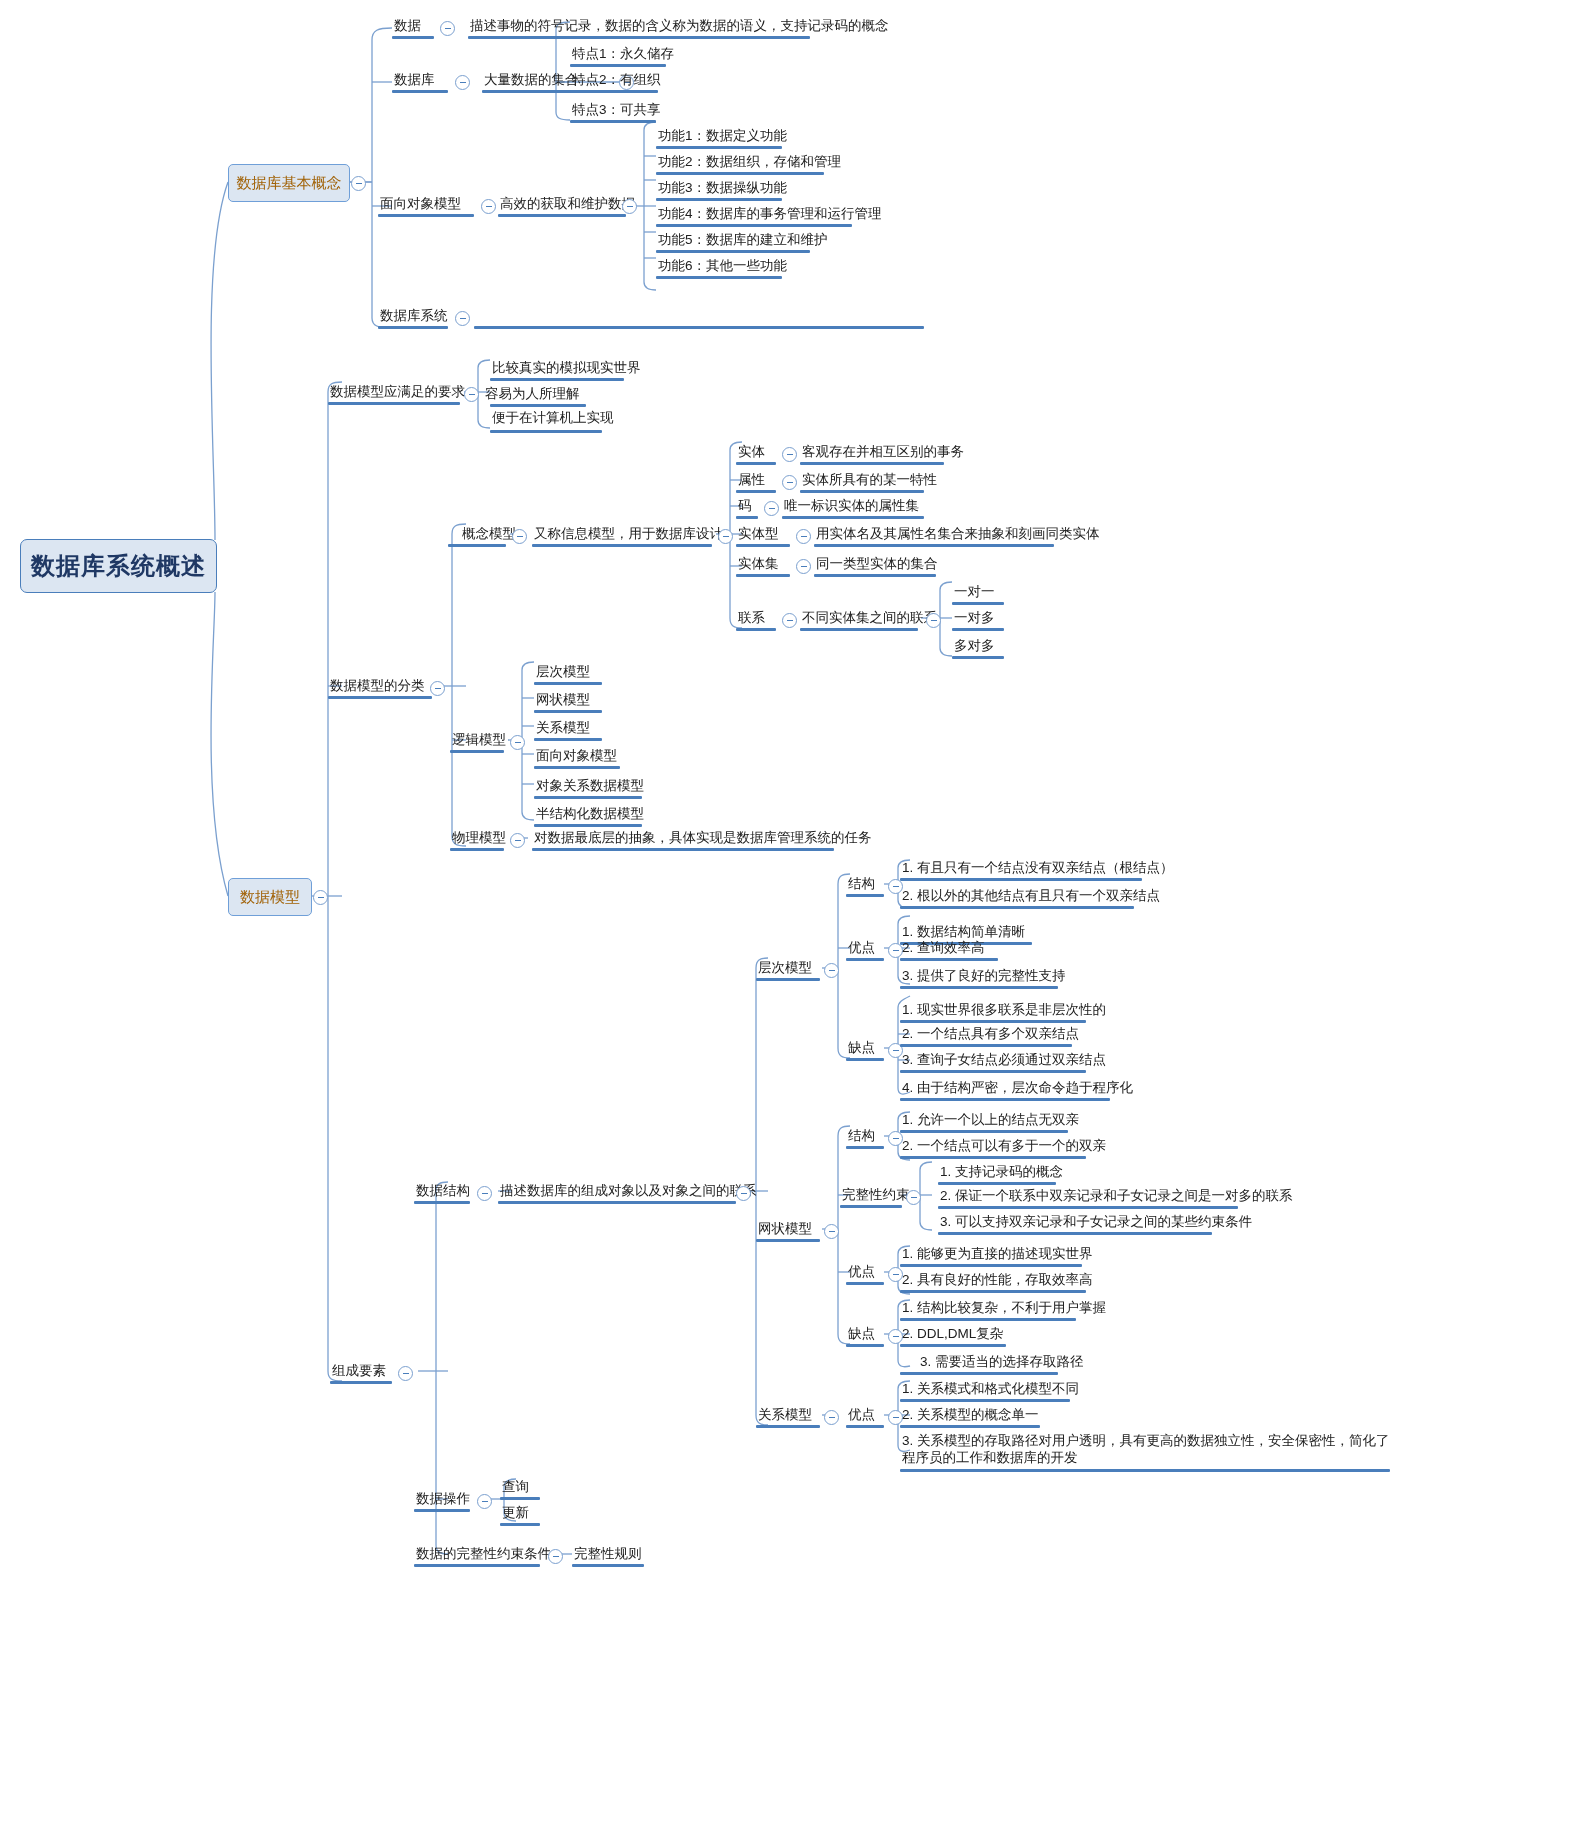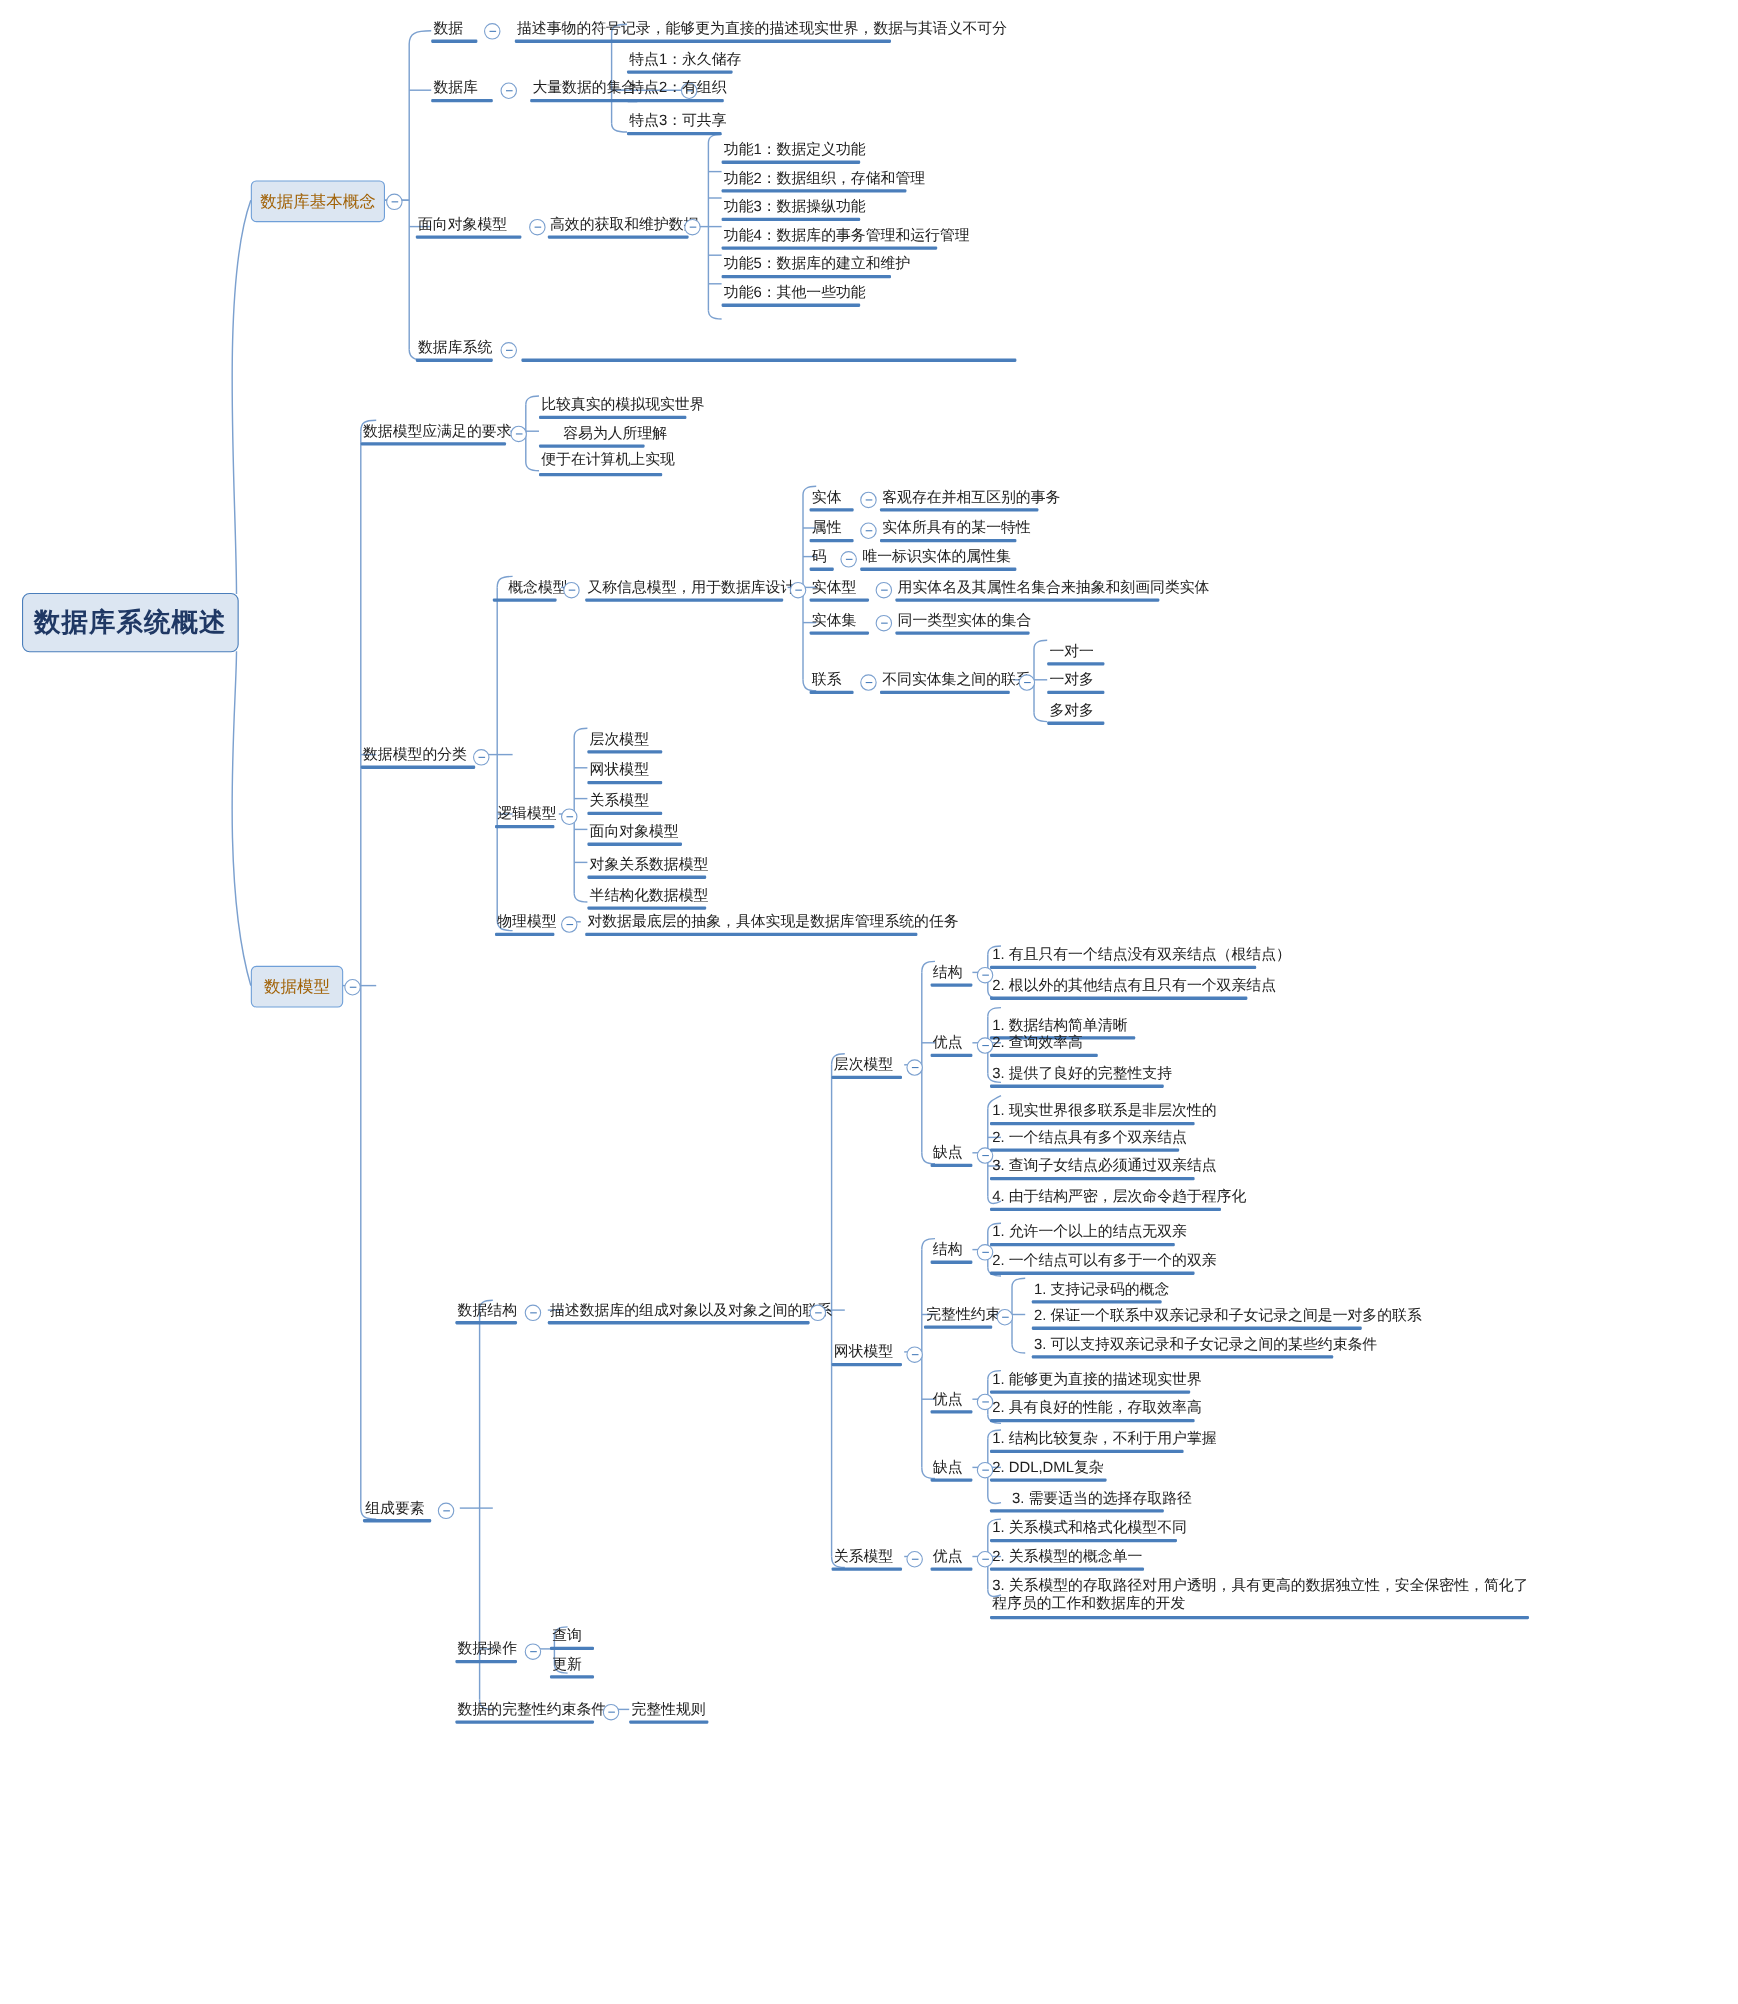--- a/index.html
+++ b/index.html
@@ -235,7 +235,7 @@
   <div class="toggle" style="left:440px;top:21px;">
       <i></i>
     </div>
-  <div class="node" style="left:468px;top:16px;">描述事物的符号记录，能够更为直接的描述现实世界，数据与其语义不可分</div>
+  <div class="node" style="left:468px;top:16px;">描述事物的符号记录，数据的含义称为数据的语义，支持记录码的概念</div>
   <div class="bar" style="left:468px;top:36px;width:342px;"></div>
 
   <div class="node" style="left:392px;top:70px;">数据库</div>

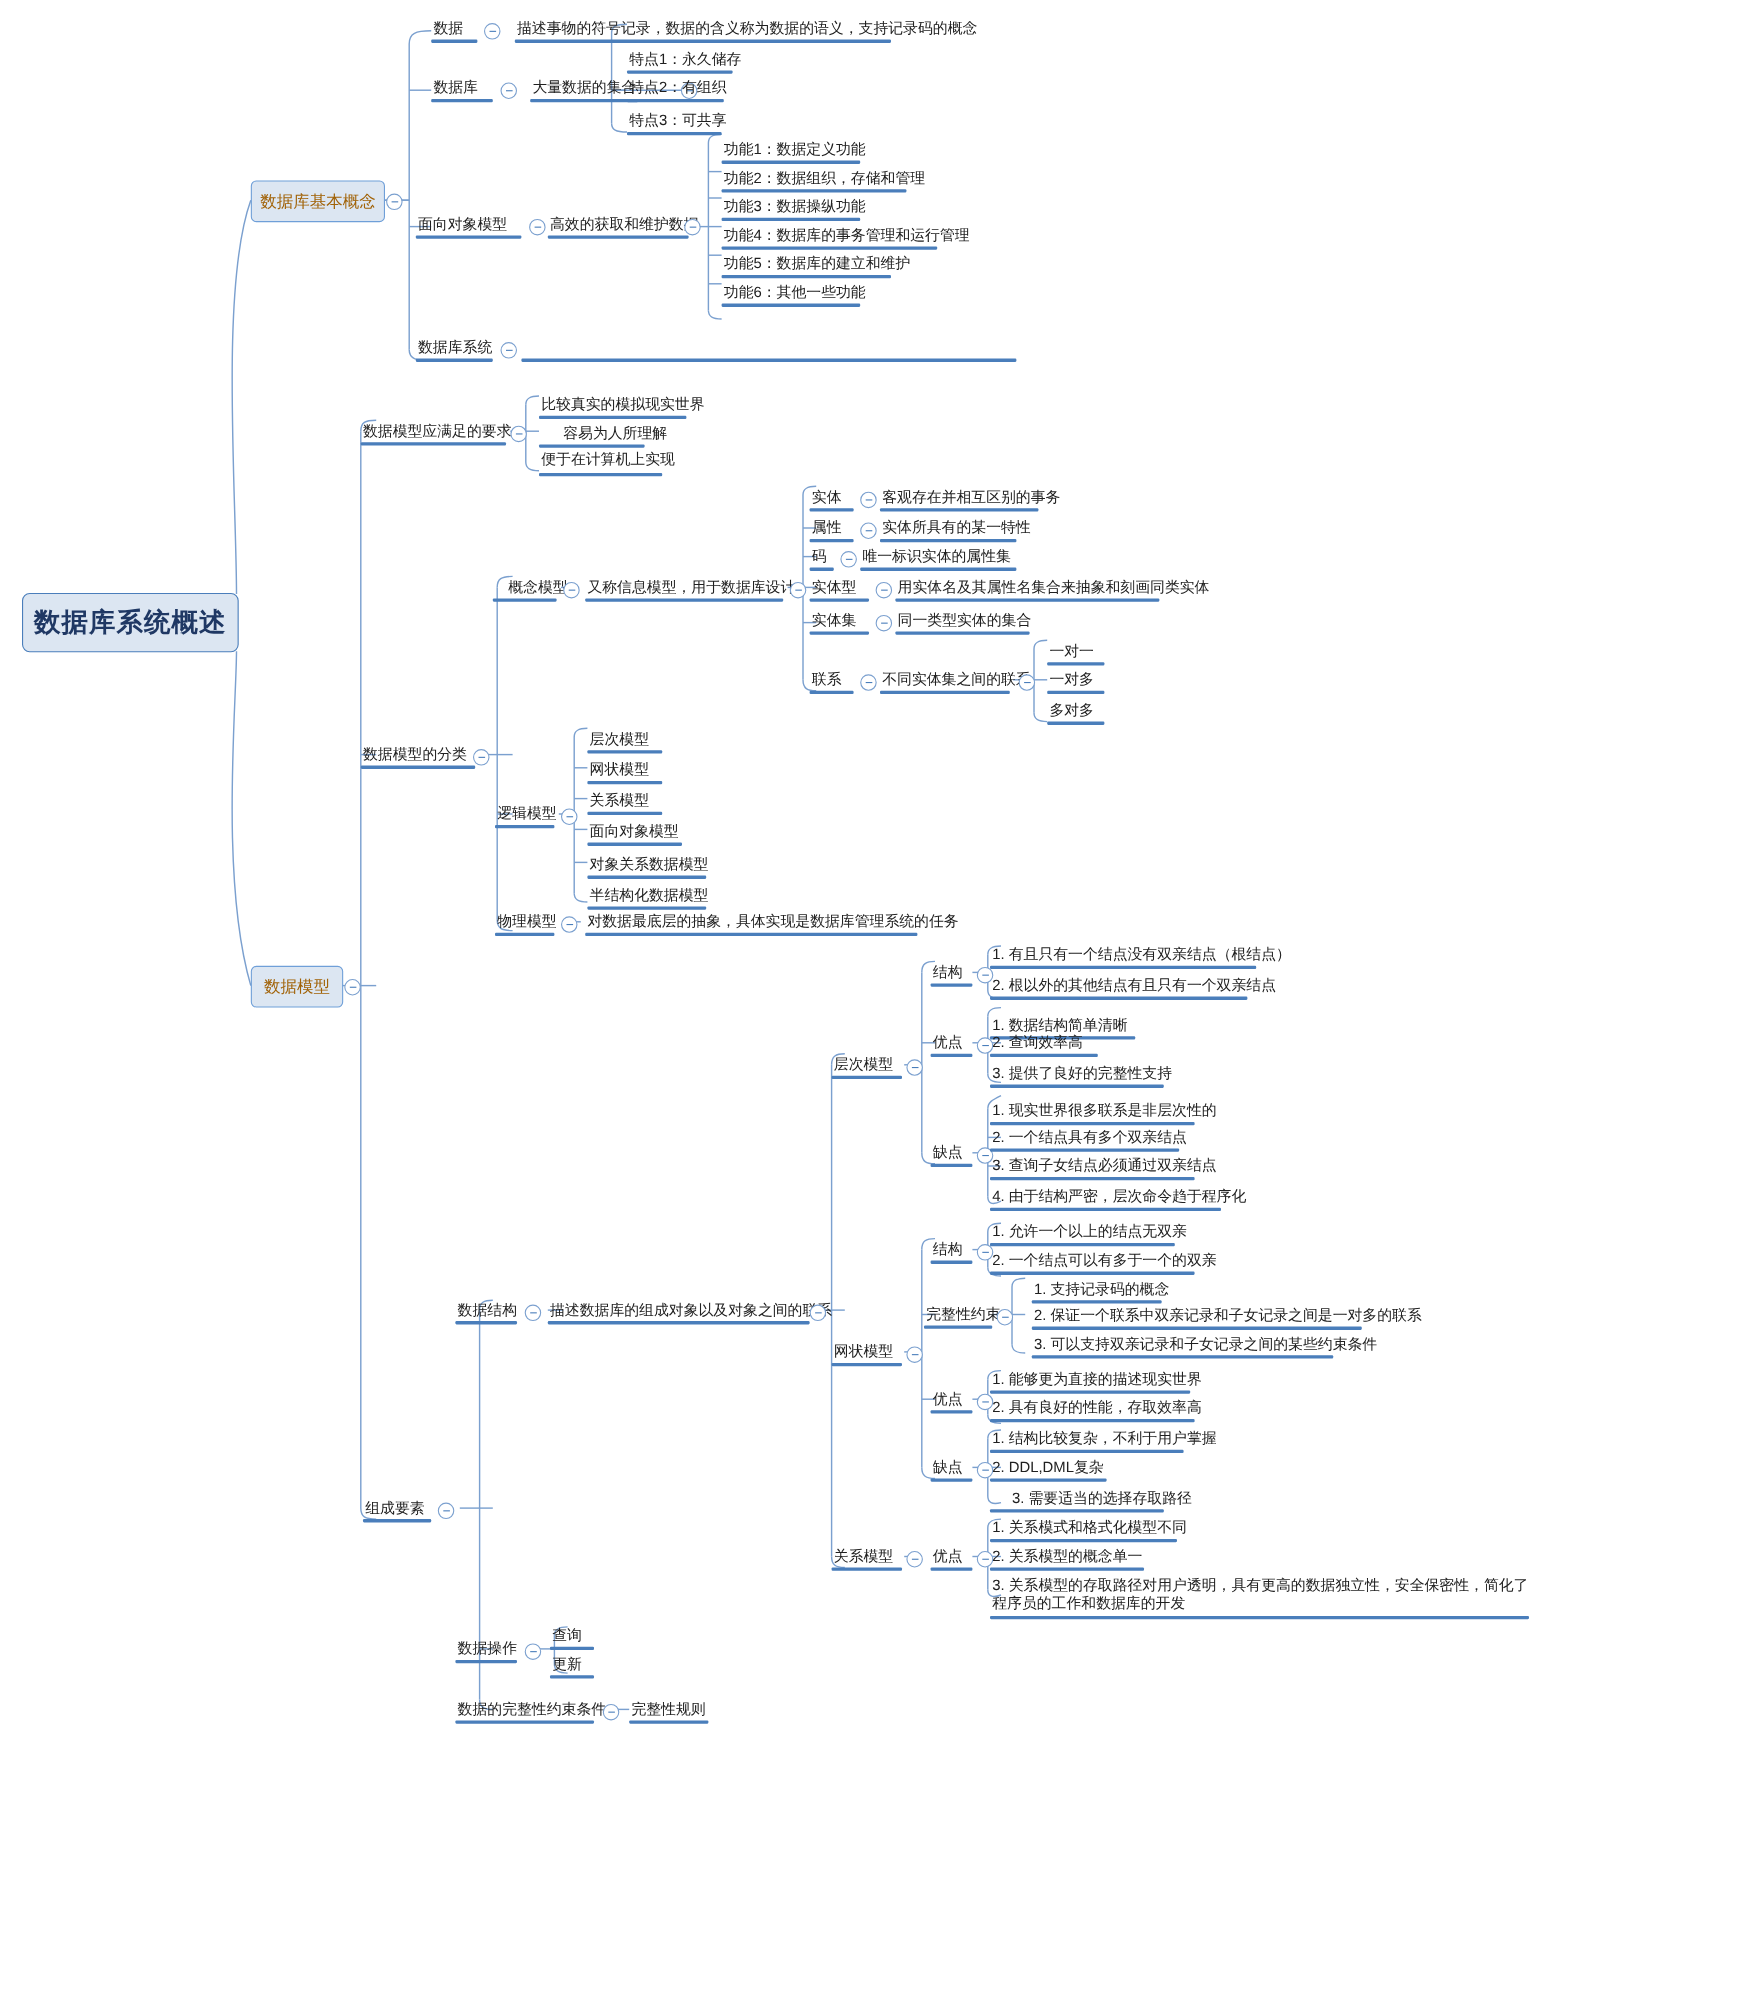--- a/index.html
+++ b/index.html
@@ -294,7 +294,7 @@
     </div>
   <div class="node" style="left:490px;top:358px;">比较真实的模拟现实世界</div>
   <div class="bar" style="left:490px;top:378px;width:134px;"></div>
-  <div class="node" style="left:510px;top:384px;">容易为人所理解</div>
+  <div class="node" style="left:483px;top:384px;">容易为人所理解</div>
   <div class="bar" style="left:490px;top:404px;width:96px;"></div>
   <div class="node" style="left:490px;top:408px;">便于在计算机上实现</div>
   <div class="bar" style="left:490px;top:430px;width:112px;"></div>

